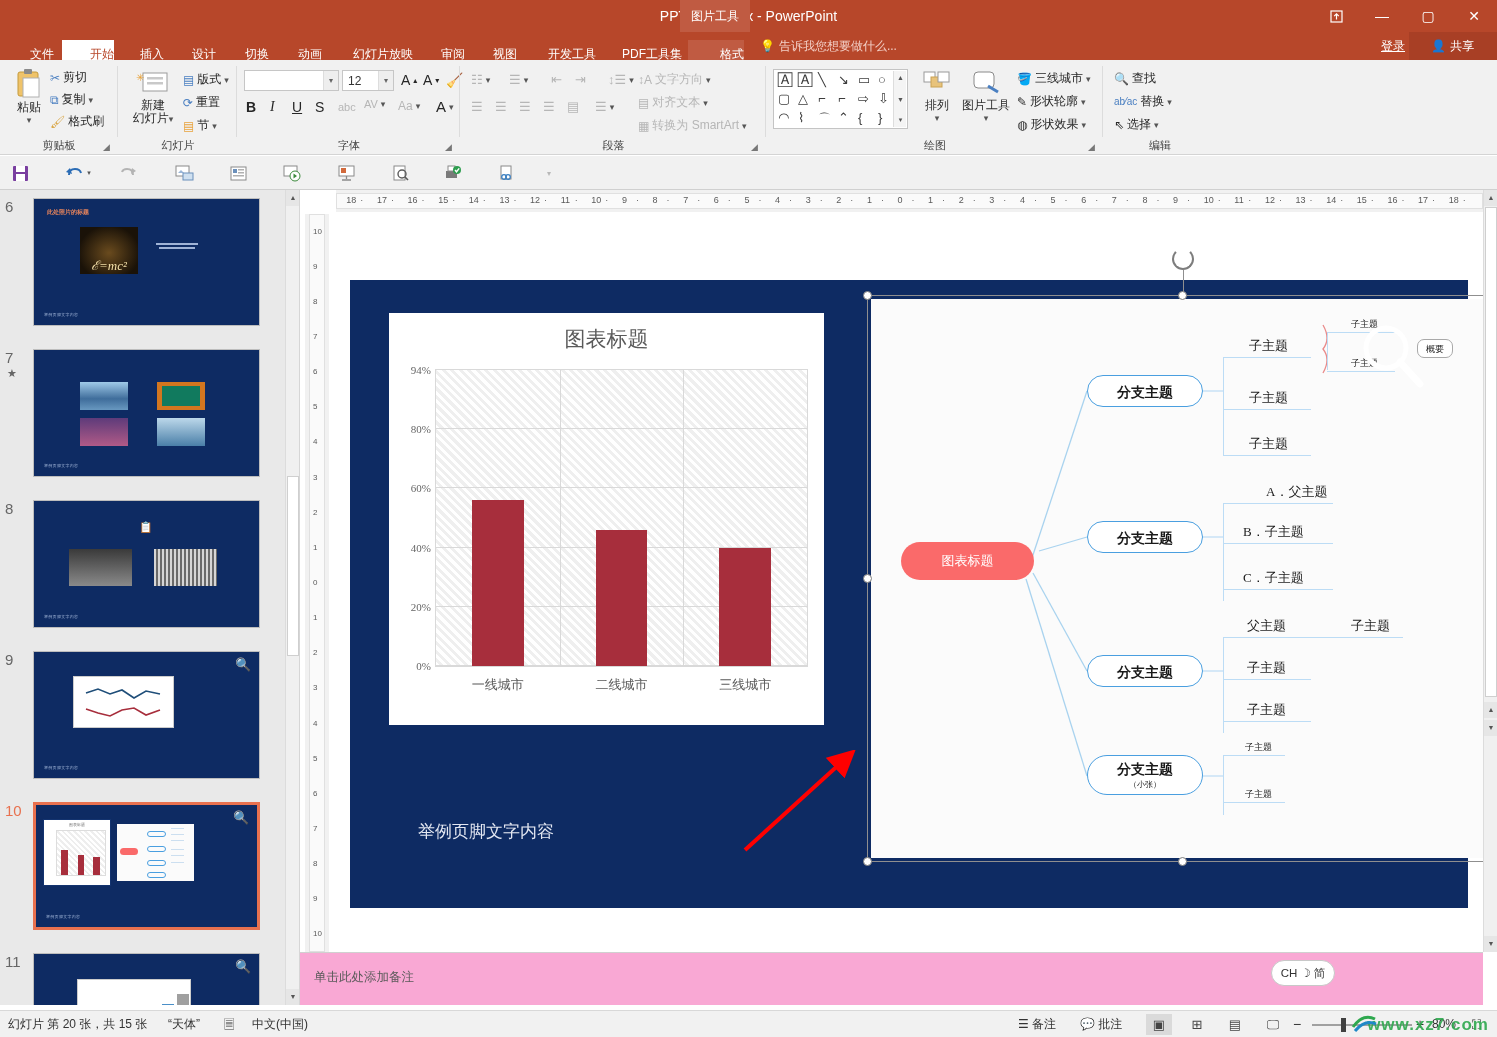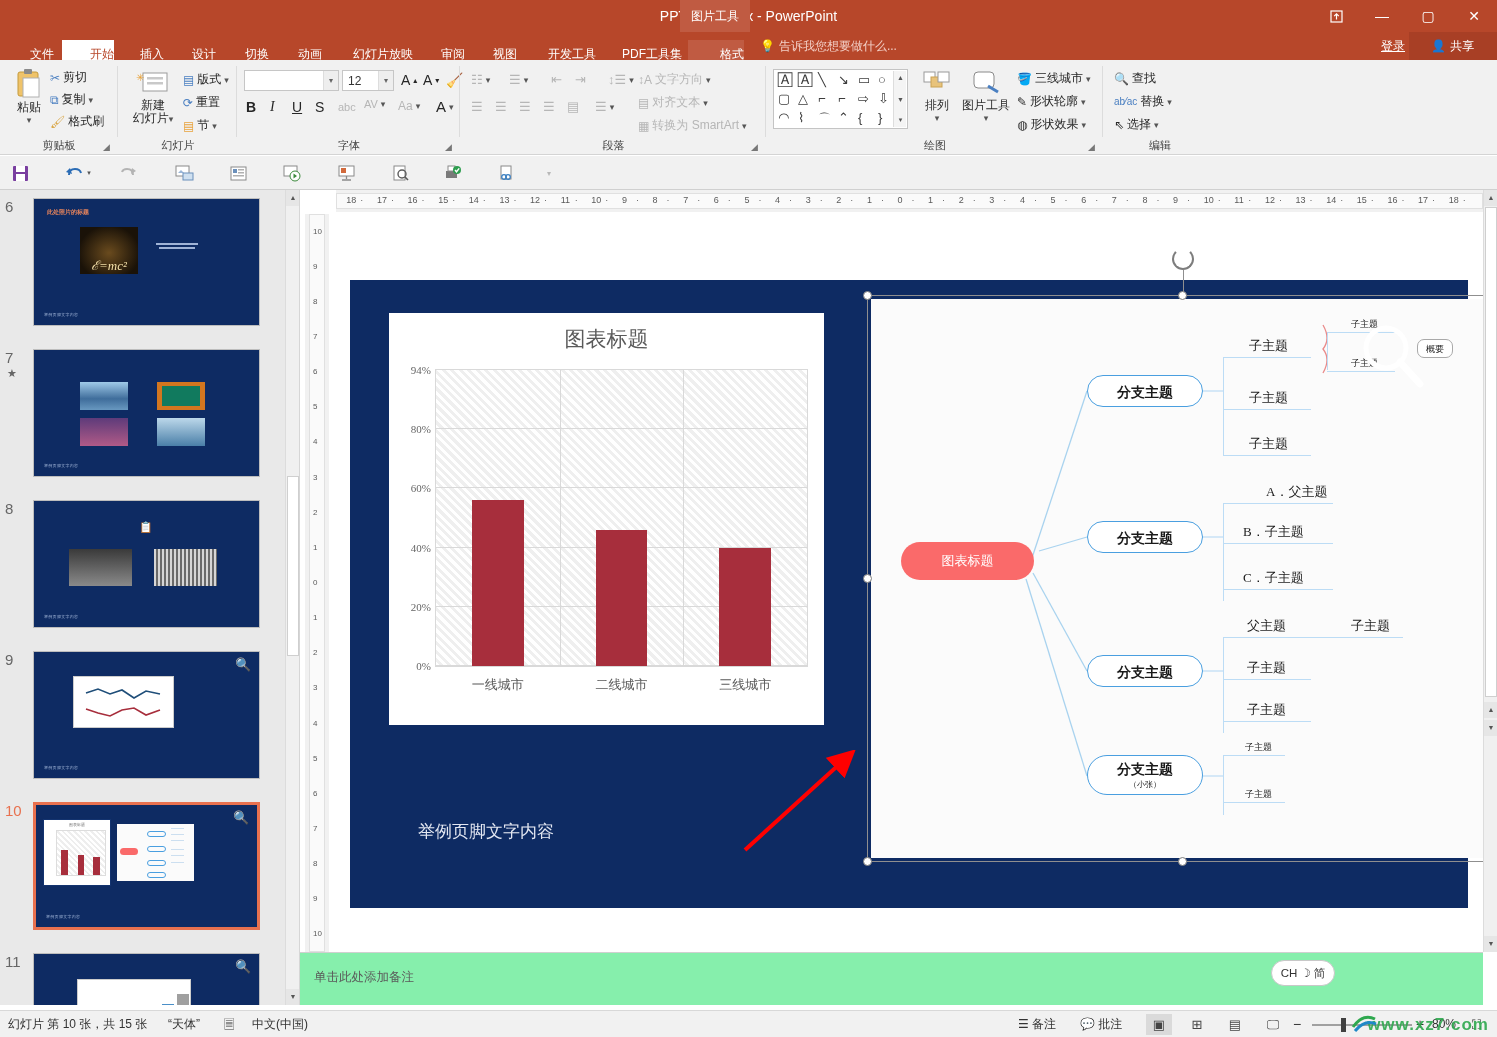--- a/index.html
+++ b/index.html
@@ -110,7 +110,7 @@
     font-size:9px;text-align:center;color:#1a1a1a;}
   .magbig{position:absolute;color:#fff;}
   
-  .notes{position:absolute;left:300px;right:14px;bottom:32px;height:53px;background:#86efac;border-top:1px solid #d0d0d0;}
+  .notes{position:absolute;left:300px;right:14px;bottom:32px;height:53px;background:#f9a8d4;border-top:1px solid #d0d0d0;}
   .notes-text{position:absolute;left:14px;top:16px;font-size:12.5px;color:#5a5a5a;}
   
   .vscroll{position:absolute;top:190px;right:0;width:14px;bottom:85px;background:#f0f0f0;border-left:1px solid #dcdcdc;}

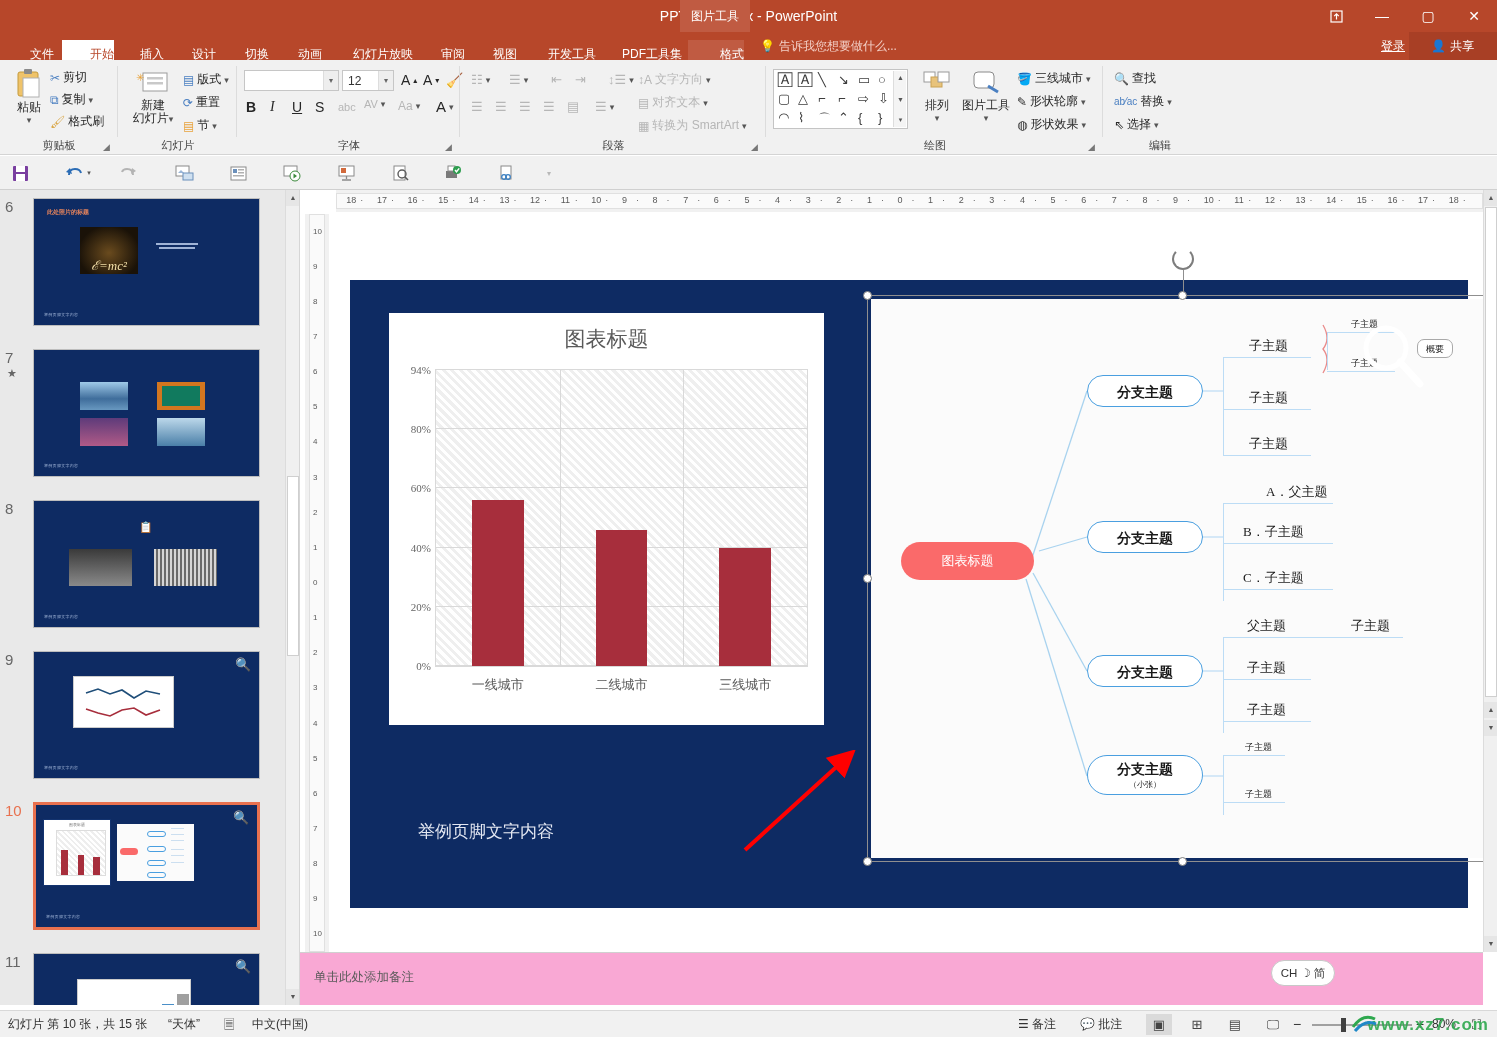--- a/index.html
+++ b/index.html
@@ -815,7 +815,7 @@
 </div>
 
 <div class="status">
-  <div class="st" style="left:8px;">幻灯片 第 10 张，共 15 张</div>
+  <div class="st" style="left:8px;">幻灯片 第 20 张，共 15 张</div>
   <div class="st" style="left:168px;">“天体”</div>
   <div class="st" style="left:224px;font-size:13px;">🗏</div>
   <div class="st" style="left:252px;">中文(中国)</div>

